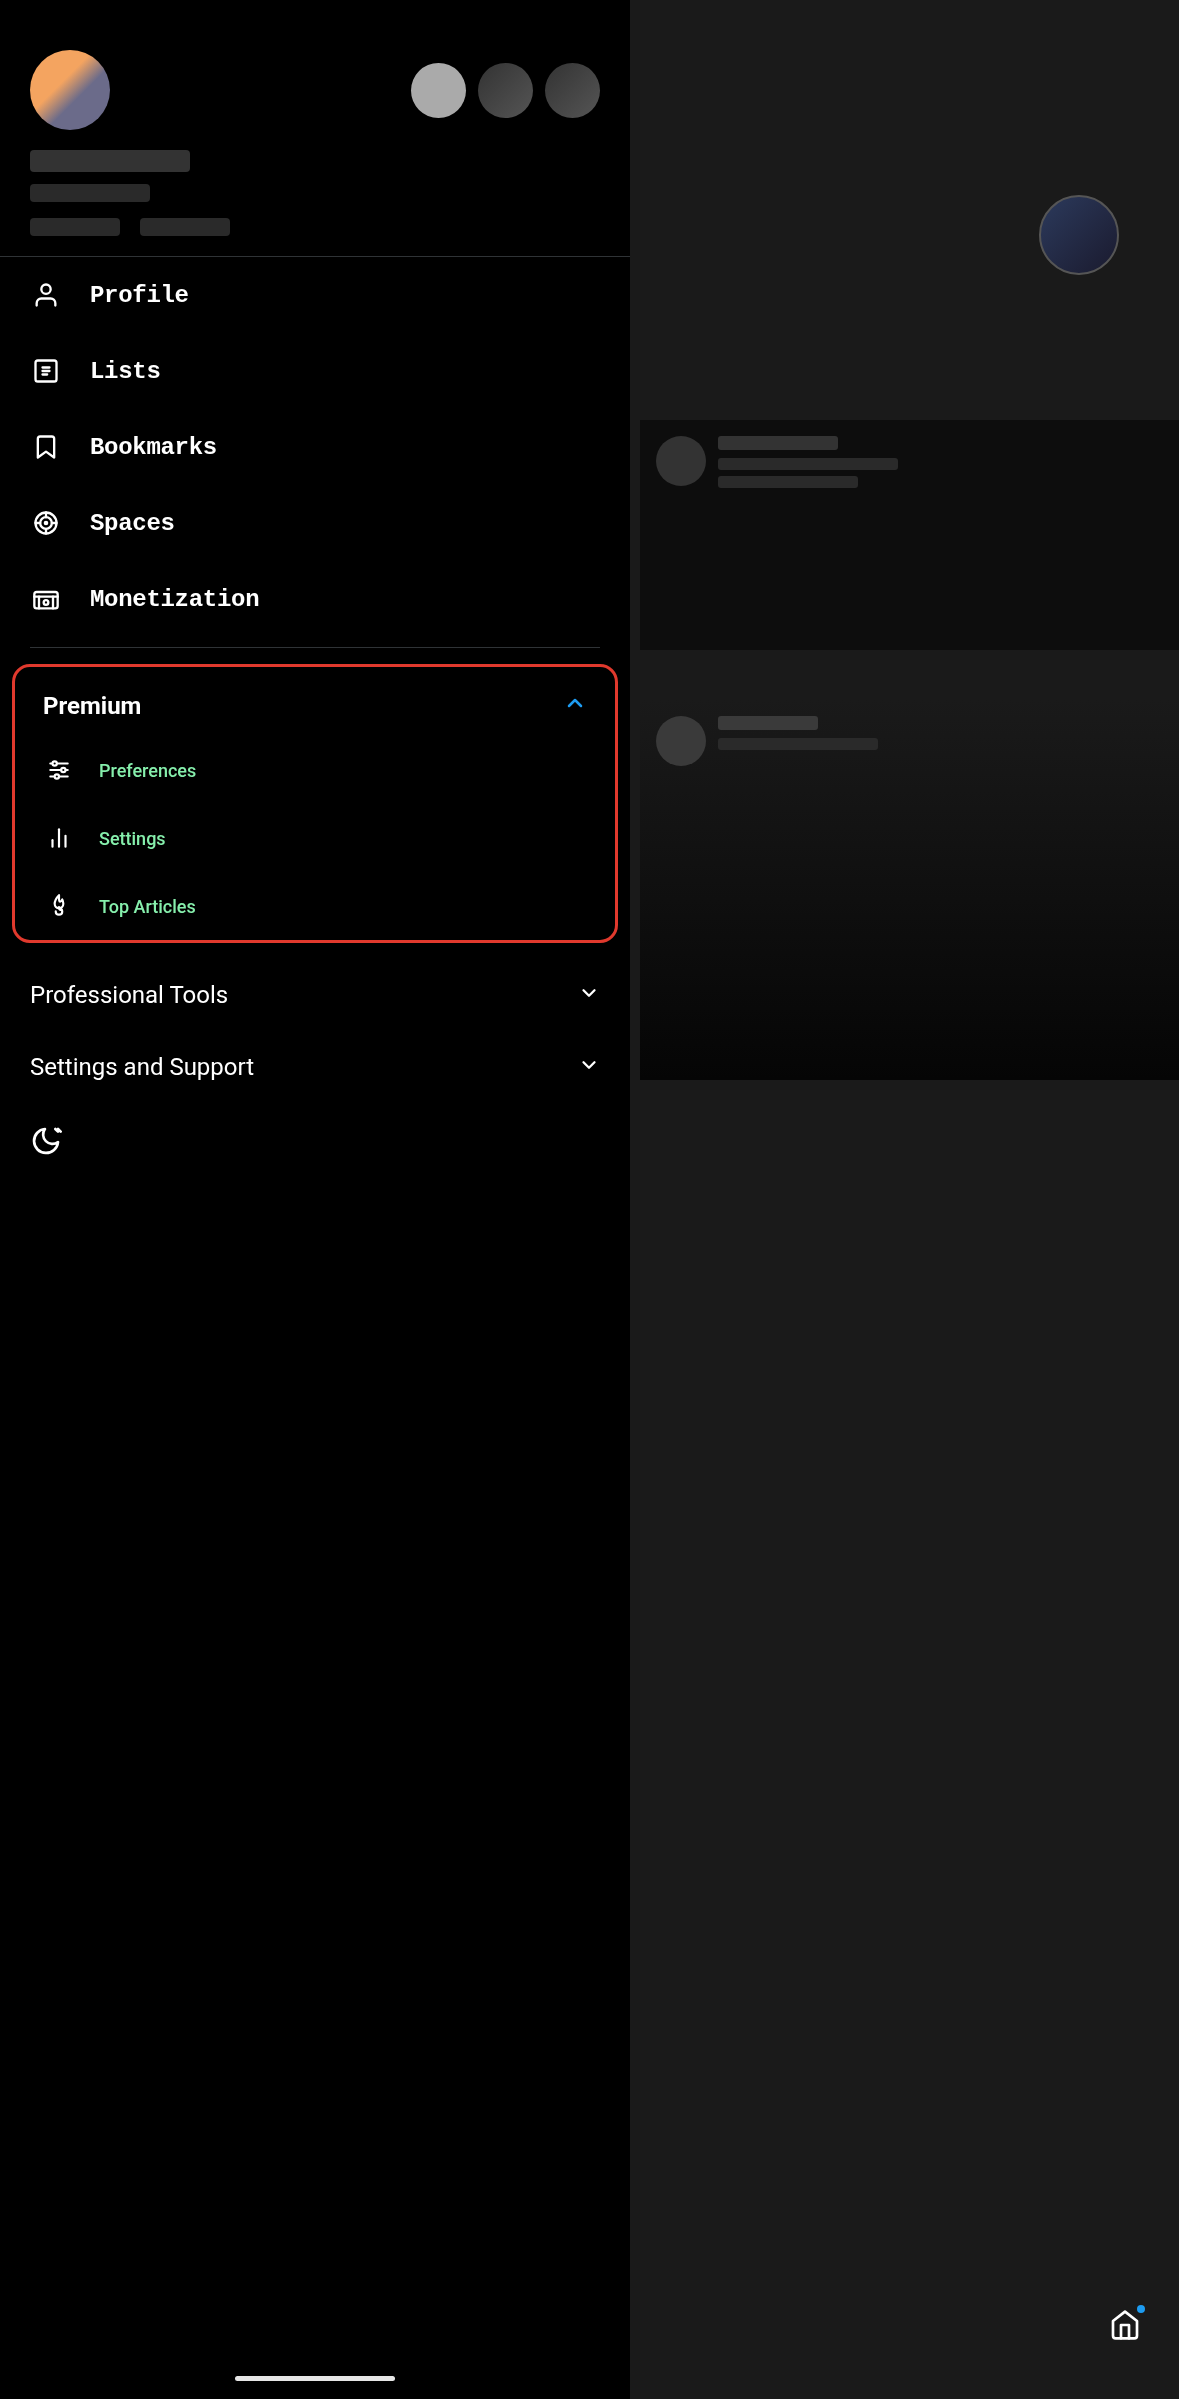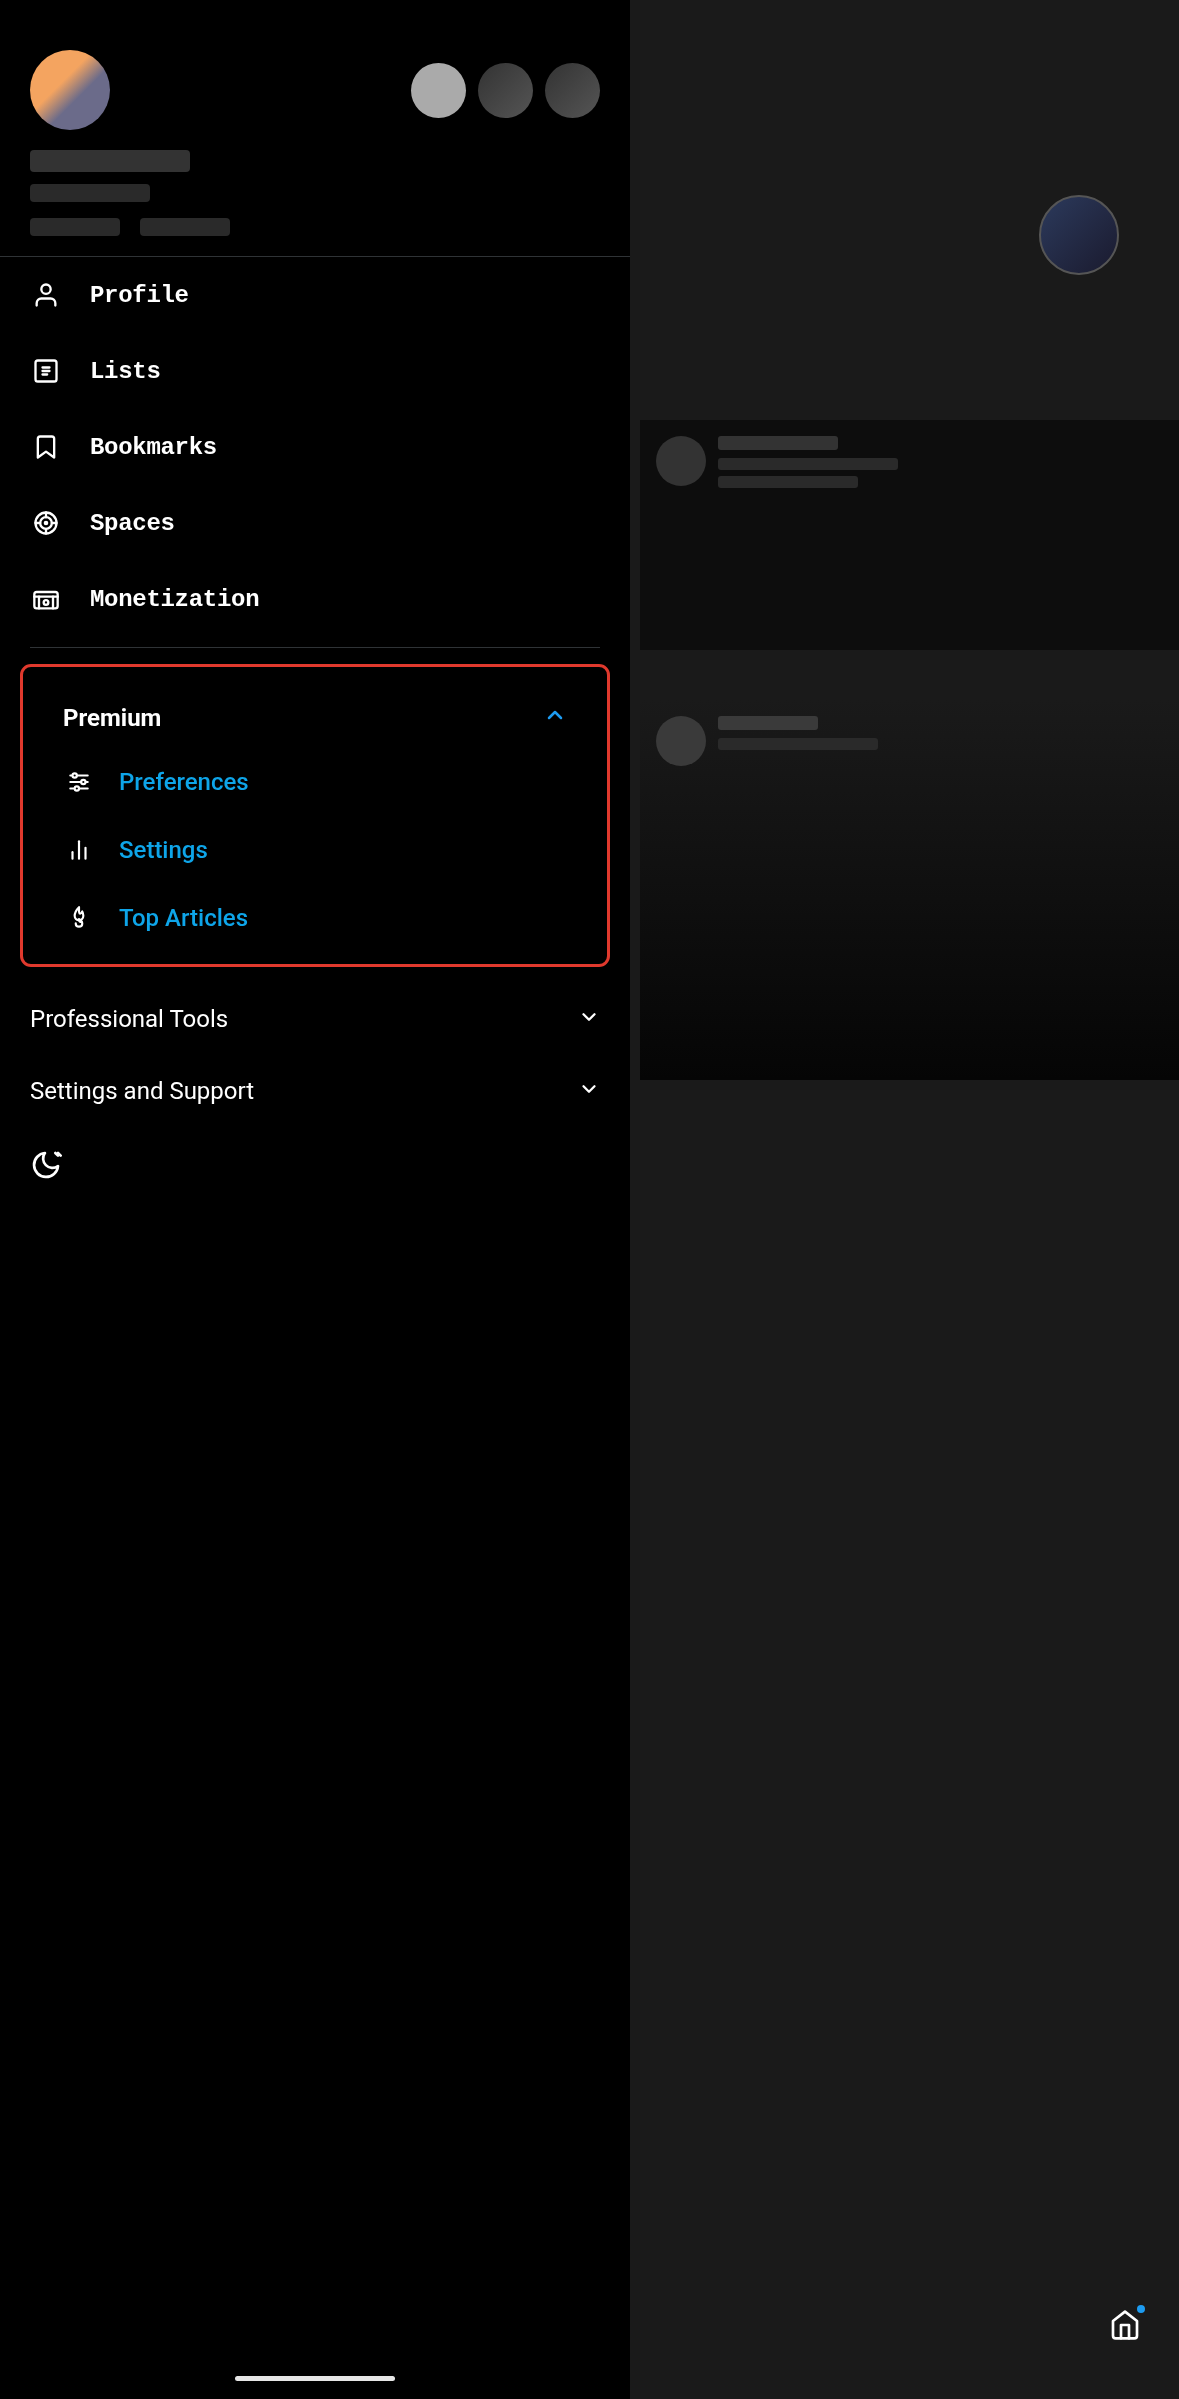--- a/index.html
+++ b/index.html
@@ -153,9 +153,9 @@
     
     .premium-section {
       border: 3px solid #e0392d;
-      border-radius: 11px;
-      margin: 16px 20px;
-      padding: 12px;
+      border-radius: 18px;
+      margin: 16px 12px;
+      padding: 0;
       overflow: hidden;
     }
 

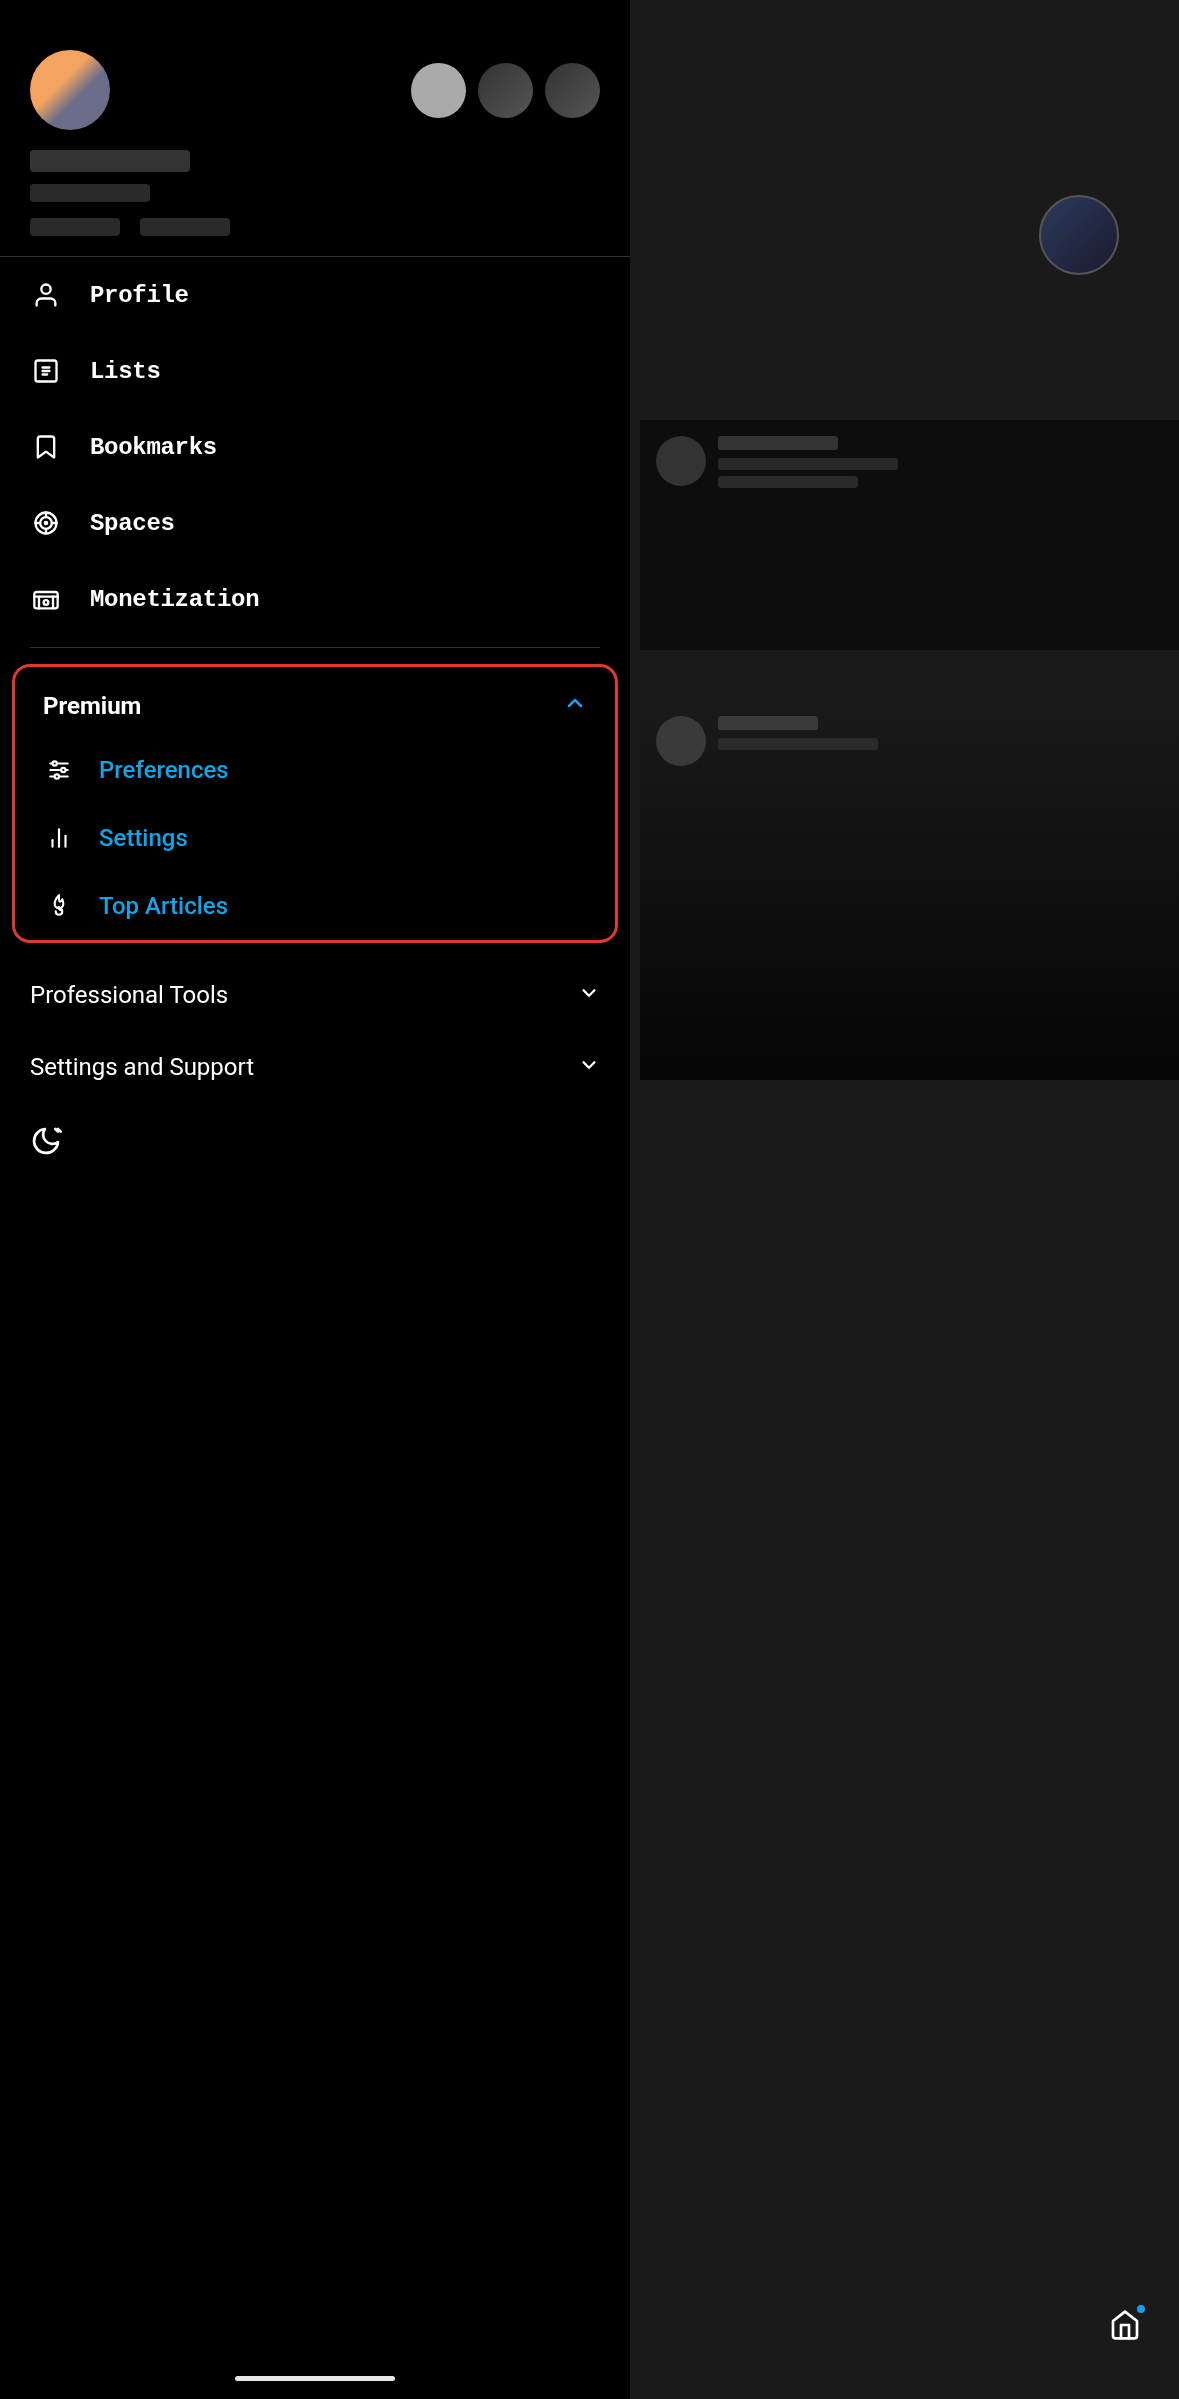--- a/index.html
+++ b/index.html
@@ -198,9 +198,9 @@
     }
 
     .sub-label {
-      font-size: 24px;
+      font-size: 18px;
       font-weight: 500;
-      color: #0ea5e9;
+      color: #86efac;
     }
 
     

